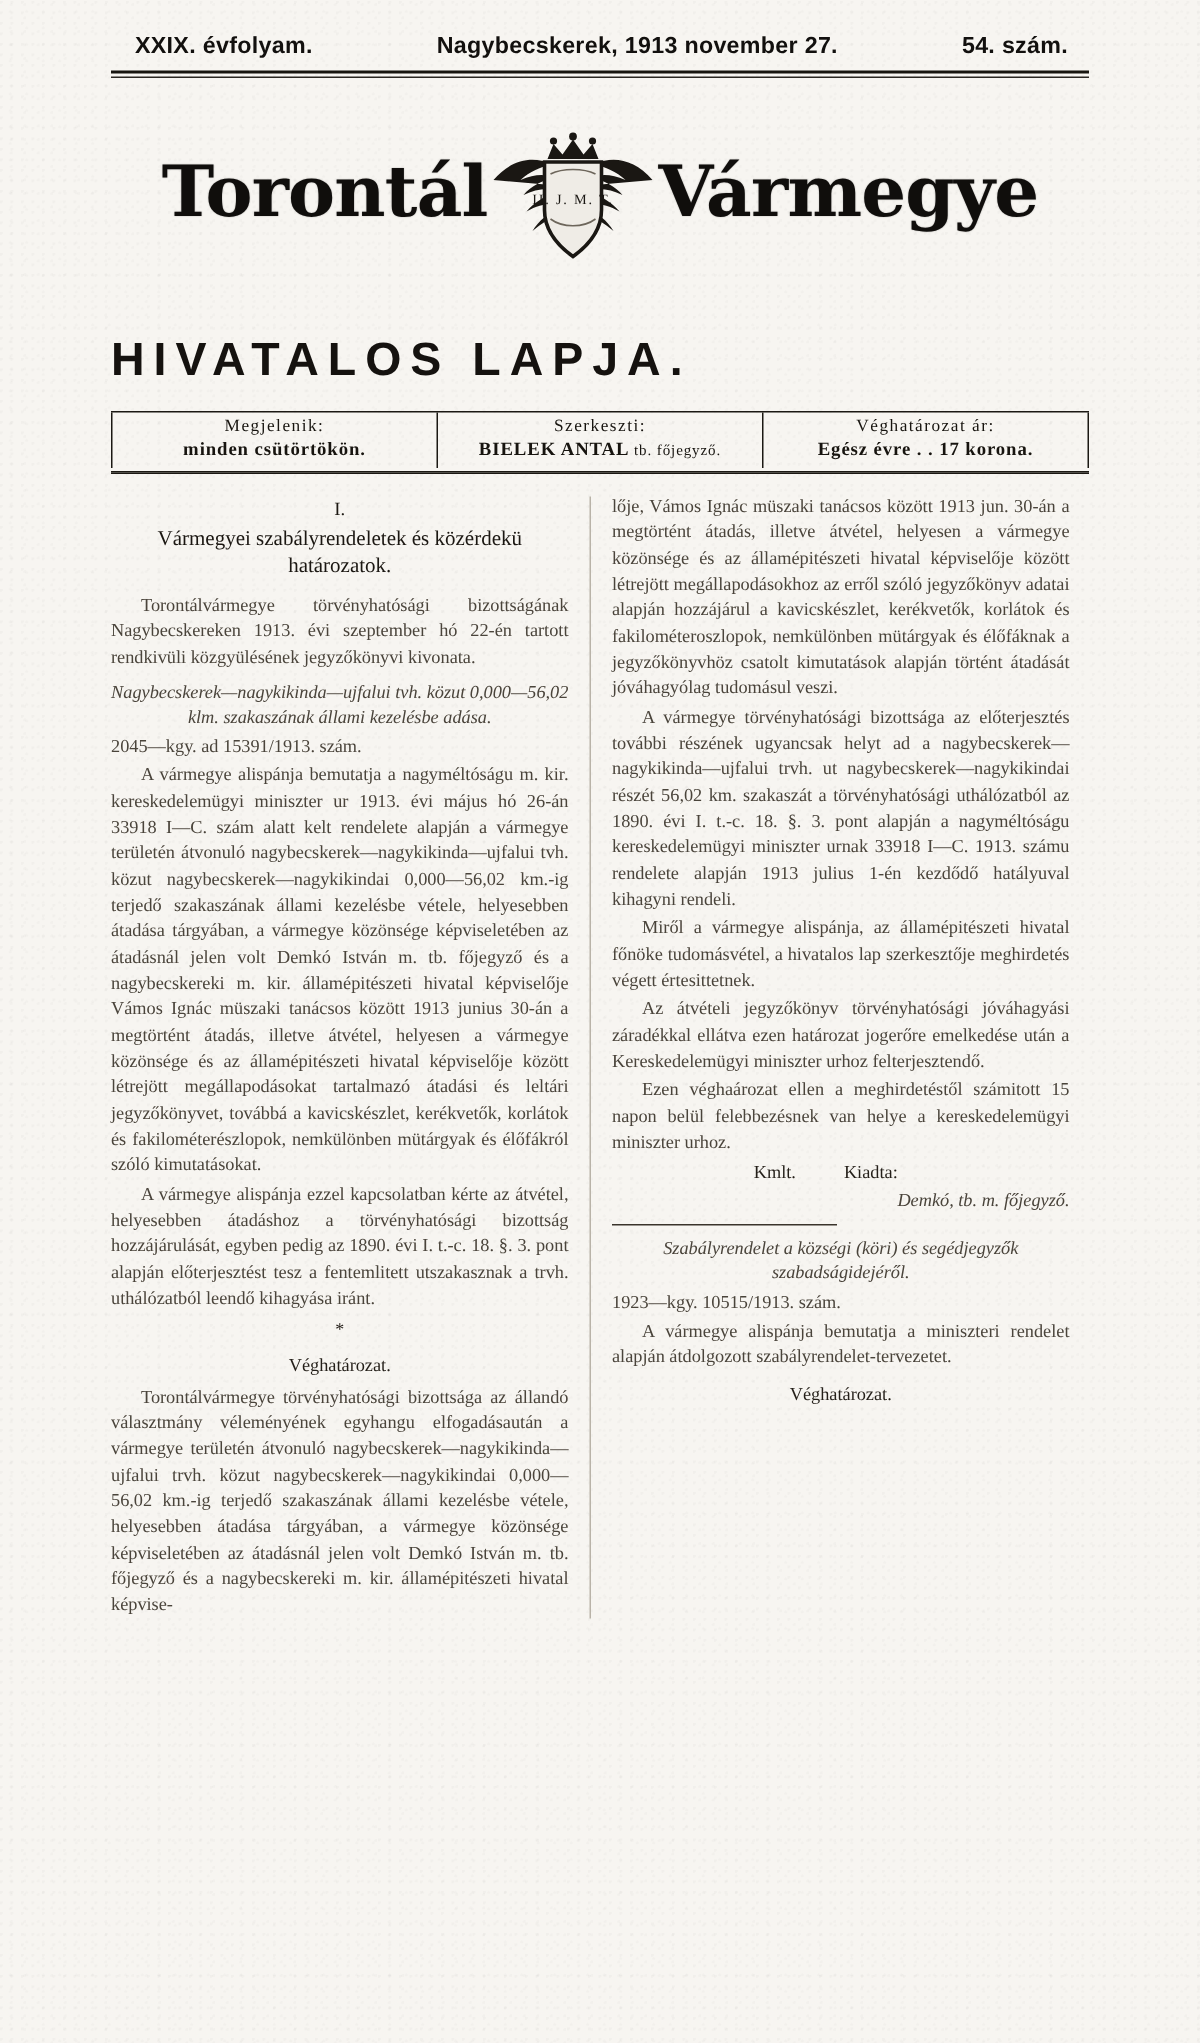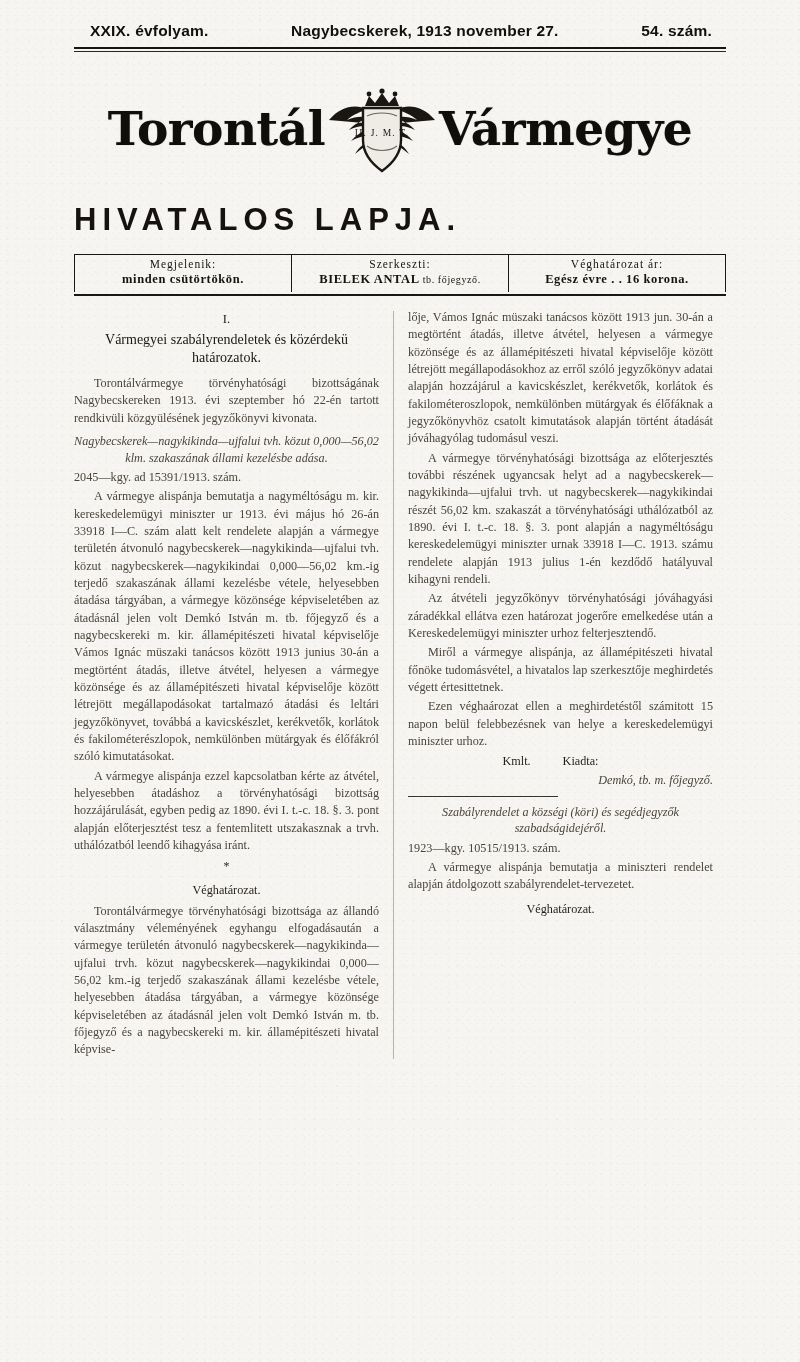--- a/index.html
+++ b/index.html
@@ -94,7 +94,7 @@
     font-size: 31px;
     letter-spacing: 6px;
     color: #15120f;
-    margin-top: 0;
+    margin-top: 20px;
   }
 
   

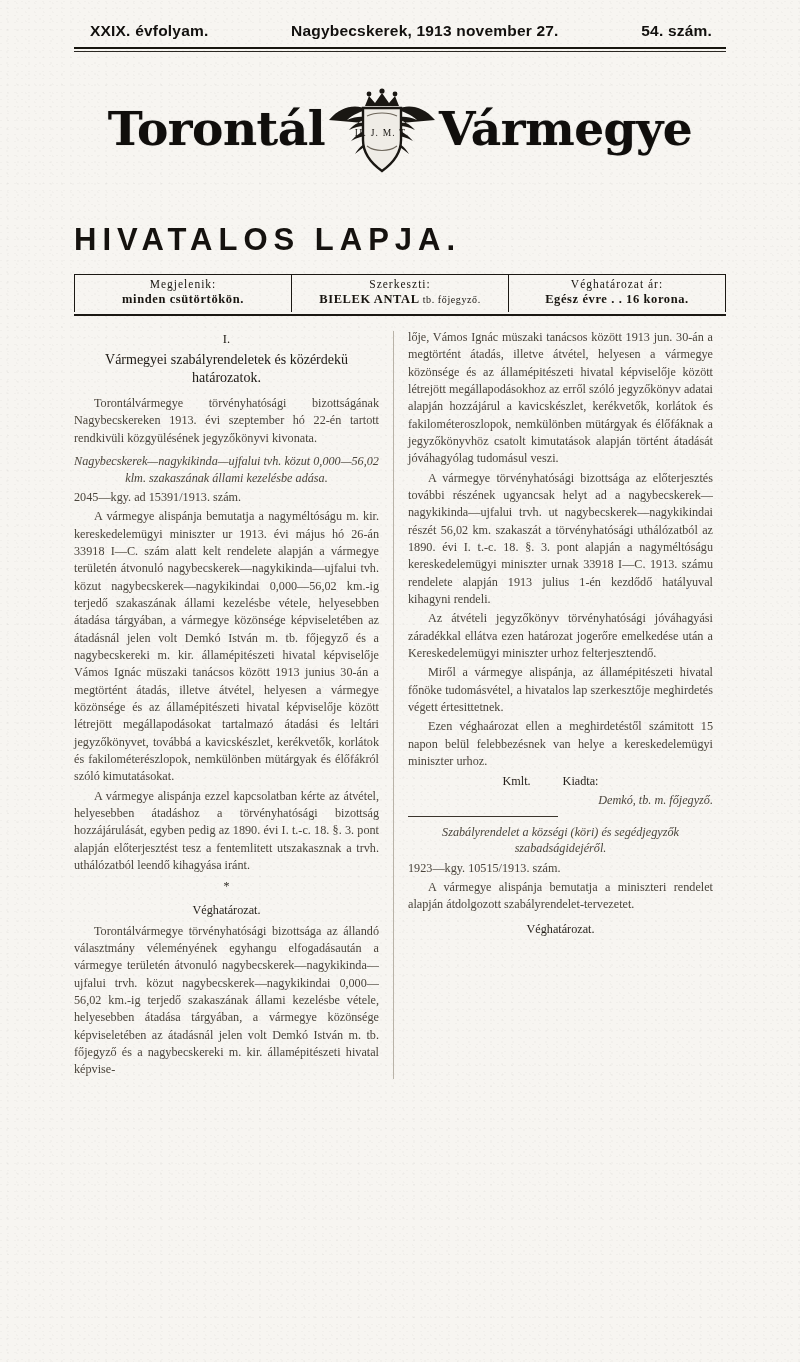--- a/index.html
+++ b/index.html
@@ -286,7 +286,7 @@
         </div>
         <div class="imp-cell">
           <div class="lbl">Véghatározat ár:</div>
-          <div class="val">Egész évre . . 16 korona.</div>
+          <div class="val">Egész évre . . 17 korona.</div>
         </div>
       </div>
       <div class="imprint-bottom"></div>

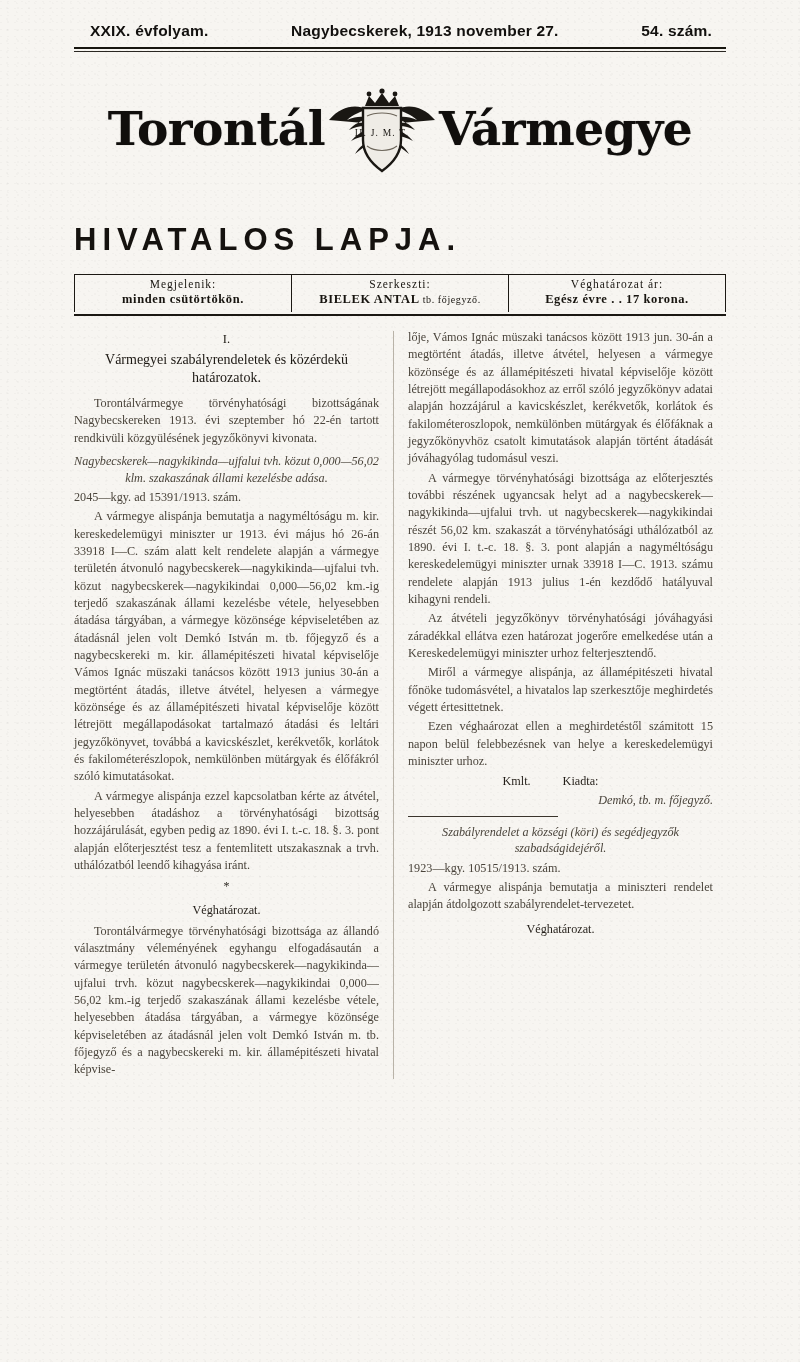--- a/index.html
+++ b/index.html
@@ -319,8 +319,8 @@
       <div class="col right">
         <p class="noindent faded">lője, Vámos Ignác müszaki tanácsos között 1913 jun. 30-án a megtörtént átadás, illetve átvétel, helyesen a vármegye közönsége és az államépitészeti hivatal képviselője között létrejött megállapodásokhoz az erről szóló jegyzőkönyv adatai alapján hozzájárul a kavicskészlet, kerékvetők, korlátok és fakilométeroszlopok, nemkülönben mütárgyak és élőfáknak a jegyzőkönyvhöz csatolt kimutatások alapján történt átadását jóváhagyólag tudomásul veszi.</p>
         <p class="faded">A vármegye törvényhatósági bizottsága az előterjesztés további részének ugyancsak helyt ad a nagybecskerek—nagykikinda—ujfalui trvh. ut nagybecskerek—nagykikindai részét 56,02 km. szakaszát a törvényhatósági uthálózatból az 1890. évi I. t.-c. 18. §. 3. pont alapján a nagyméltóságu kereskedelemügyi miniszter urnak 33918 I—C. 1913. számu rendelete alapján 1913 julius 1-én kezdődő hatályuval kihagyni rendeli.</p>
+        <p class="faded">Miről a vármegye alispánja, az államépitészeti hivatal főnöke tudomásvétel, a hivatalos lap szerkesztője meghirdetés végett értesittetnek.</p>
         <p class="faded">Az átvételi jegyzőkönyv törvényhatósági jóváhagyási záradékkal ellátva ezen határozat jogerőre emelkedése után a Kereskedelemügyi miniszter urhoz felterjesztendő.</p>
-        <p class="faded">Miről a vármegye alispánja, az államépitészeti hivatal főnöke tudomásvétel, a hivatalos lap szerkesztője meghirdetés végett értesittetnek.</p>
         <p class="faded">Ezen véghaározat ellen a meghirdetéstől számitott 15 napon belül felebbezésnek van helye a kereskedelemügyi miniszter urhoz.</p>
 
         <div class="kmf-row">

